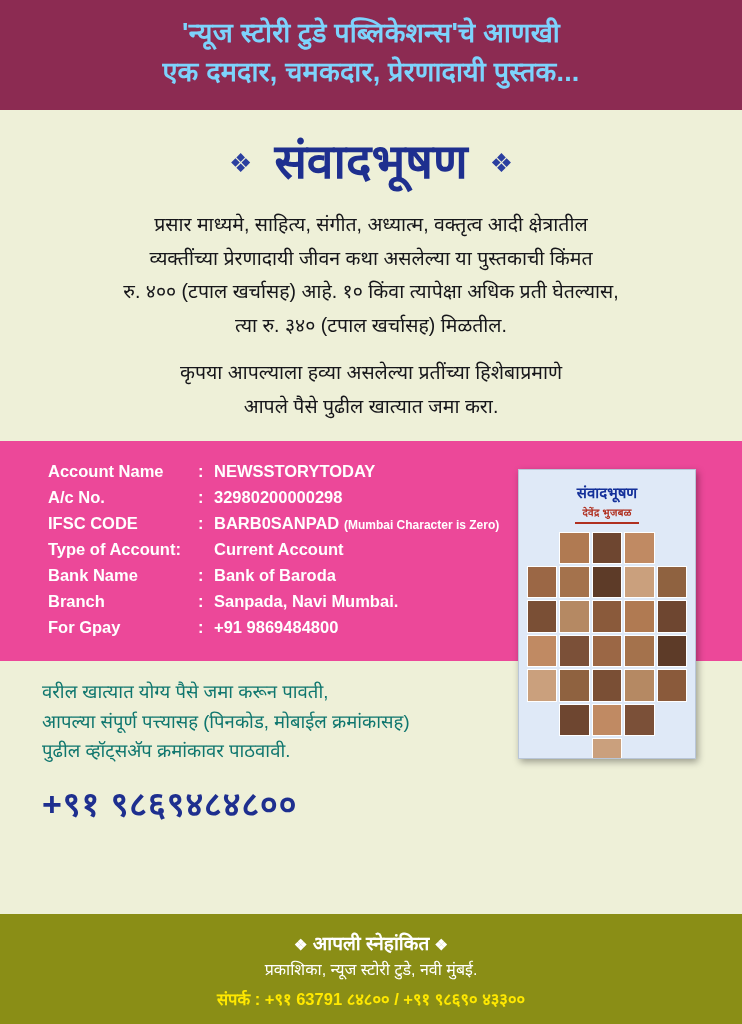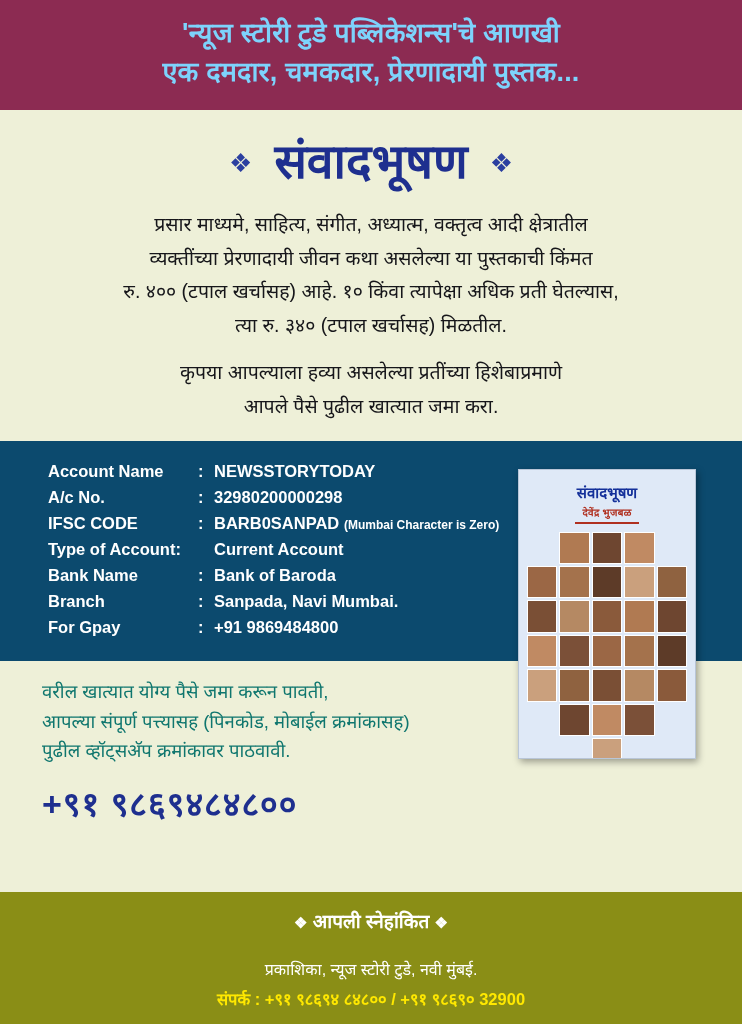--- a/index.html
+++ b/index.html
@@ -74,7 +74,7 @@
   
   .bank-band {
     margin-top: 16px;
-    background: #0c4a6e;
+    background: #ec4899;
     color: #ffffff;
     padding: 18px 0 20px 0;
     position: relative;

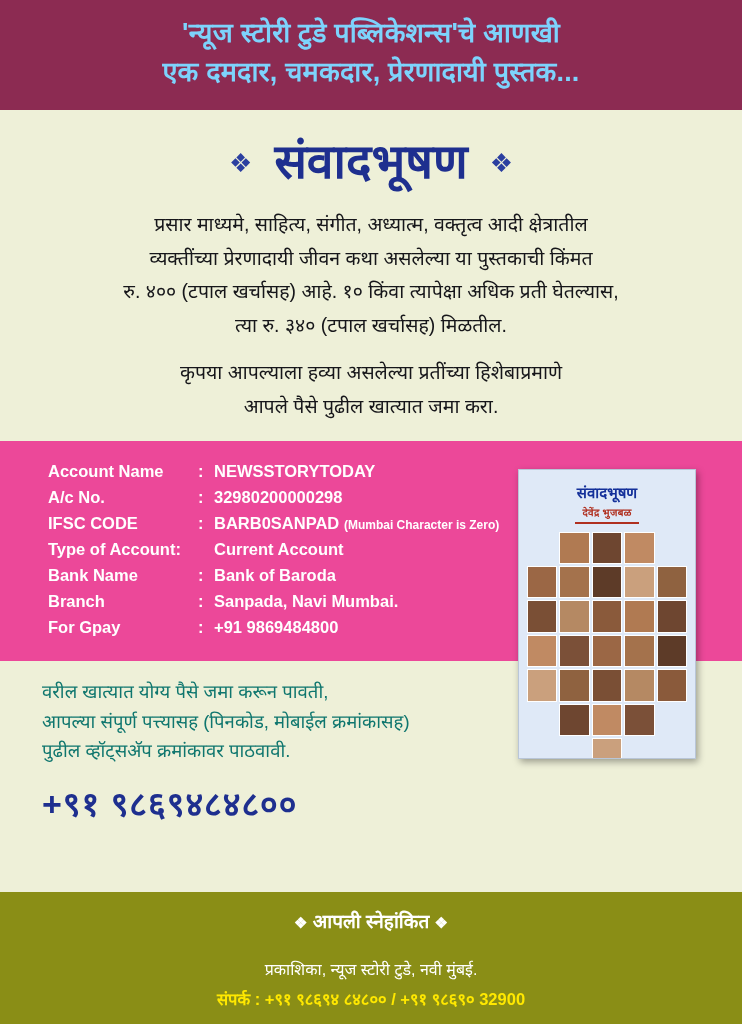--- a/index.html
+++ b/index.html
@@ -171,7 +171,7 @@
   .footer-greet {
     font-size: 19px;
     font-weight: bold;
-    margin-bottom: 24px;
+    margin-bottom: 2px;
   }
   .footer-greet .dia { color: #ffffff; font-size: 15px; }
   .footer-name {

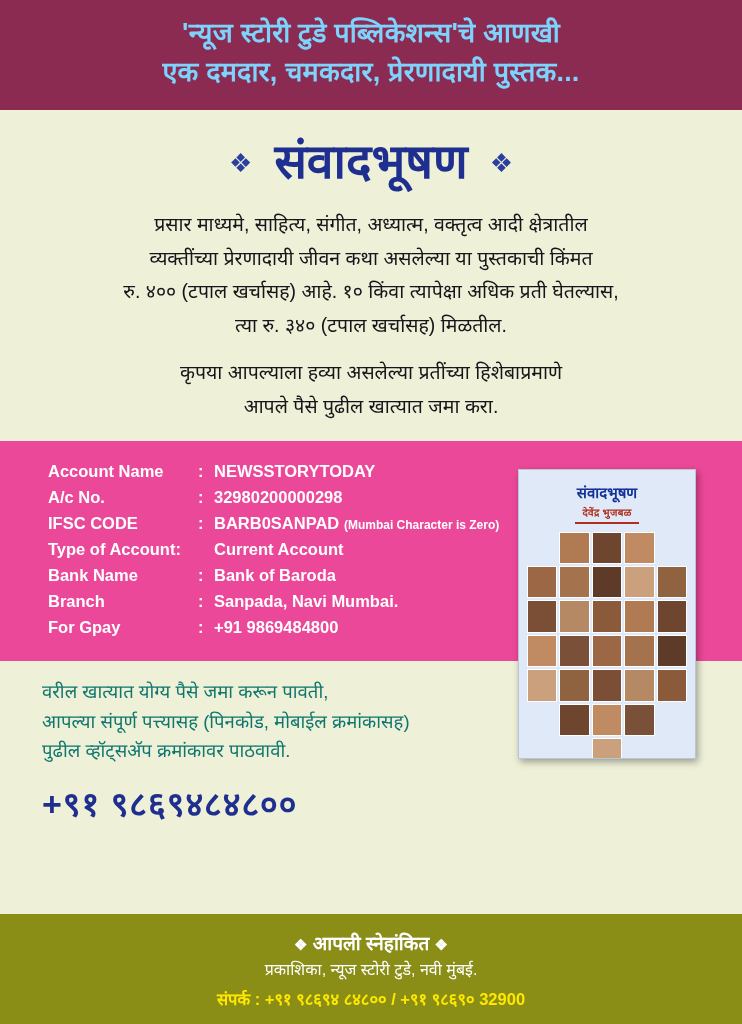--- a/index.html
+++ b/index.html
@@ -320,7 +320,7 @@
       <span class="dia">❖</span>
     </div>
     <div class="footer-role">प्रकाशिका, न्यूज स्टोरी टुडे, नवी मुंबई.</div>
-    <div class="footer-contact">संपर्क : +९१ ९८६९४ ८४८००  /  +९१ ९८६९० 32900</div>
+    <div class="footer-contact">संपर्क : +९१ 63791 ८४८००  /  +९१ ९८६९० ४३३००</div>
   </div>
 
 </div>

